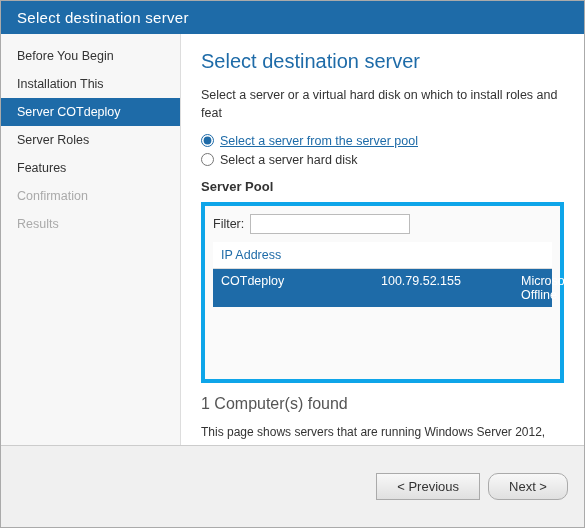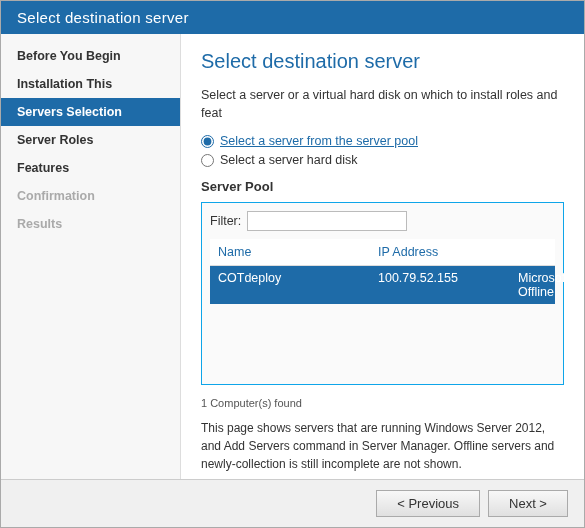--- a/index.html
+++ b/index.html
@@ -40,7 +40,6 @@
       border-right: 1px solid #ddd;
       padding-top: 8px;
       flex-shrink: 0;
-      font-weight: bold;
     }
     .sidebar-item {
       padding: 7px 16px;

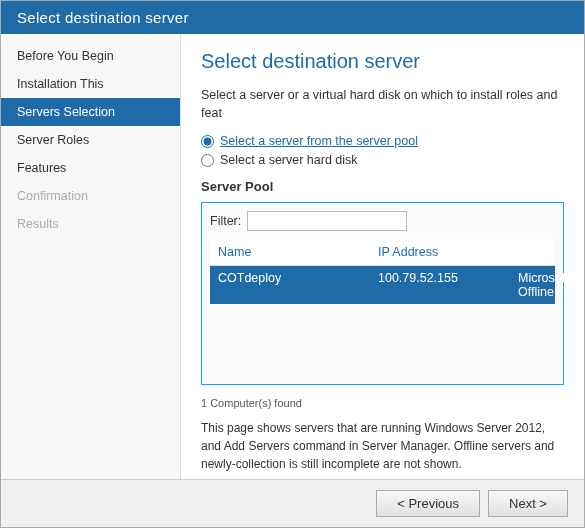--- a/index.html
+++ b/index.html
@@ -196,7 +196,7 @@
     <div class="sidebar">
       <div class="sidebar-item">Before You Begin</div>
       <div class="sidebar-item">Installation This</div>
-      <div class="sidebar-item active">Servers Selection</div>
+      <div class="sidebar-item active">Server COTdeploy</div>
       <div class="sidebar-item">Server Roles</div>
       <div class="sidebar-item">Features</div>
       <div class="sidebar-item disabled">Confirmation</div>

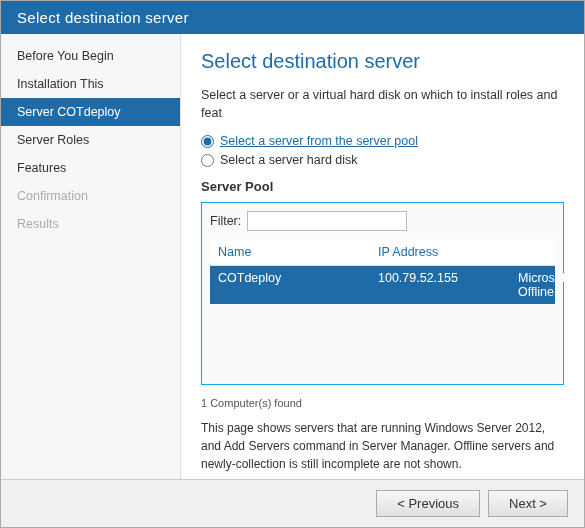--- a/index.html
+++ b/index.html
@@ -78,7 +78,7 @@
     }
     .radio-option {
       display: flex;
-      align-items: flex-end;
+      align-items: flex-start;
       margin-bottom: 5px;
       font-size: 12.5px;
     }

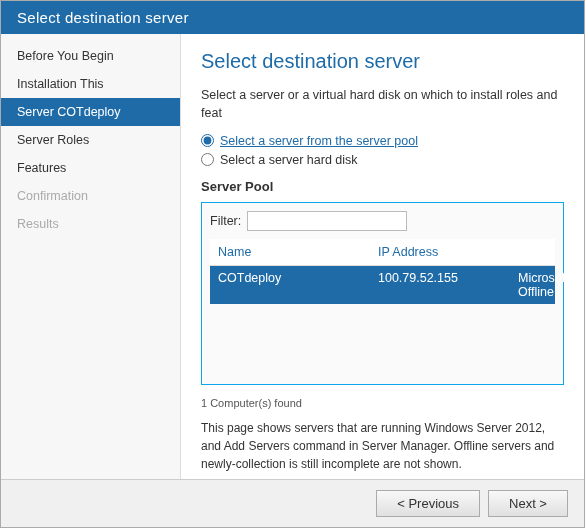--- a/index.html
+++ b/index.html
@@ -100,9 +100,9 @@
       margin-bottom: 8px;
     }
     .server-pool {
-      border: 1px solid #0ea5e9;
+      border: 4px solid #0ea5e9;
       background: #fafafa;
-      padding: 8px 8px 8px 8px;
+      padding: 8px 8px 0 8px;
       margin-bottom: 8px;
     }
     .filter-row {

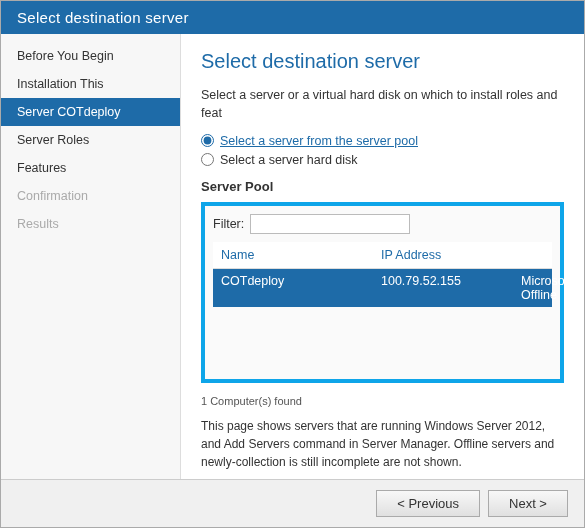--- a/index.html
+++ b/index.html
@@ -222,7 +222,6 @@
           <input type="text" placeholder="" style="">
         </div>
         <div class="table-header">
-          <div class="table-header-cell">Name</div>
           <div class="table-header-cell">IP Address</div>
         </div>
         <div class="table-body">

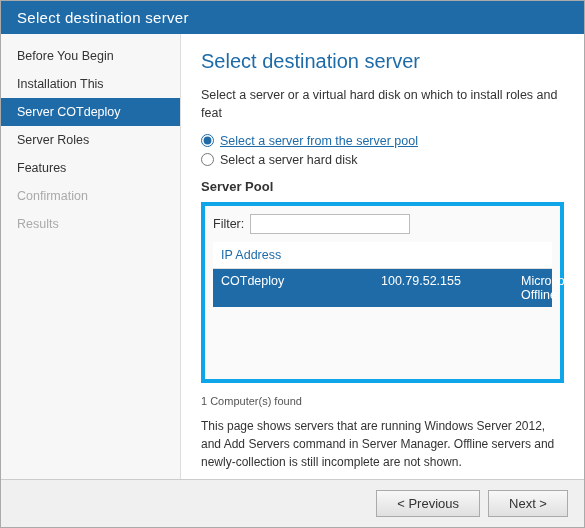--- a/index.html
+++ b/index.html
@@ -153,7 +153,7 @@
       padding: 2px 4px;
     }
     .found-text {
-      font-size: 11px;
+      font-size: 16px;
       color: #555;
       margin-top: 4px;
       padding: 4px 0;

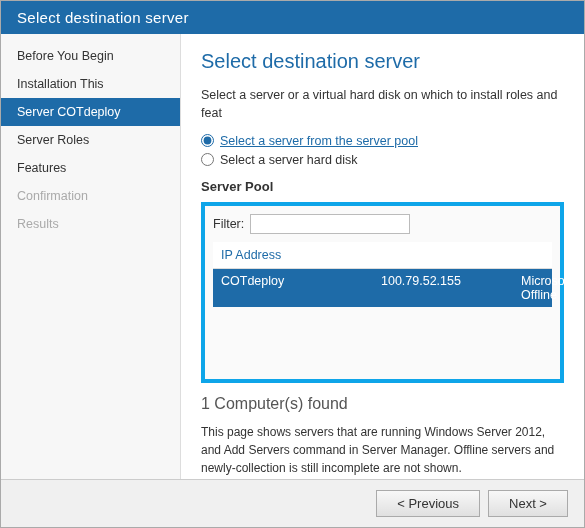--- a/index.html
+++ b/index.html
@@ -167,7 +167,7 @@
     .footer {
       background: #f0f0f0;
       border-top: 1px solid #ccc;
-      padding: 10px 16px;
+      padding: 27px 16px;
       display: flex;
       justify-content: flex-end;
       gap: 8px;

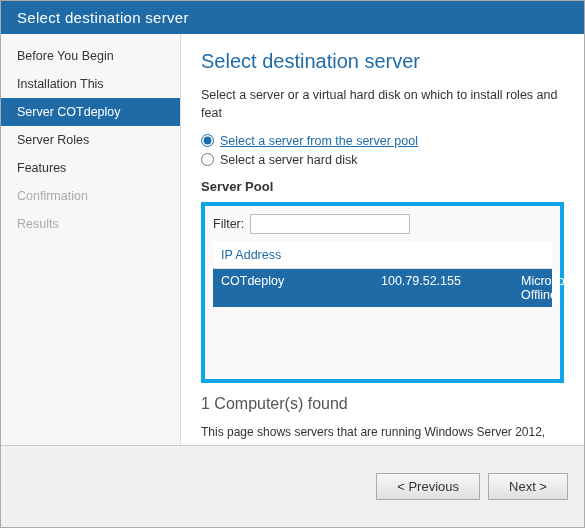--- a/index.html
+++ b/index.html
@@ -183,6 +183,7 @@
     }
     .btn.primary {
       background: linear-gradient(to bottom, #f8f8f8, #e0e0e0);
+      border-radius: 10px;
     }
   </style>
 </head>

